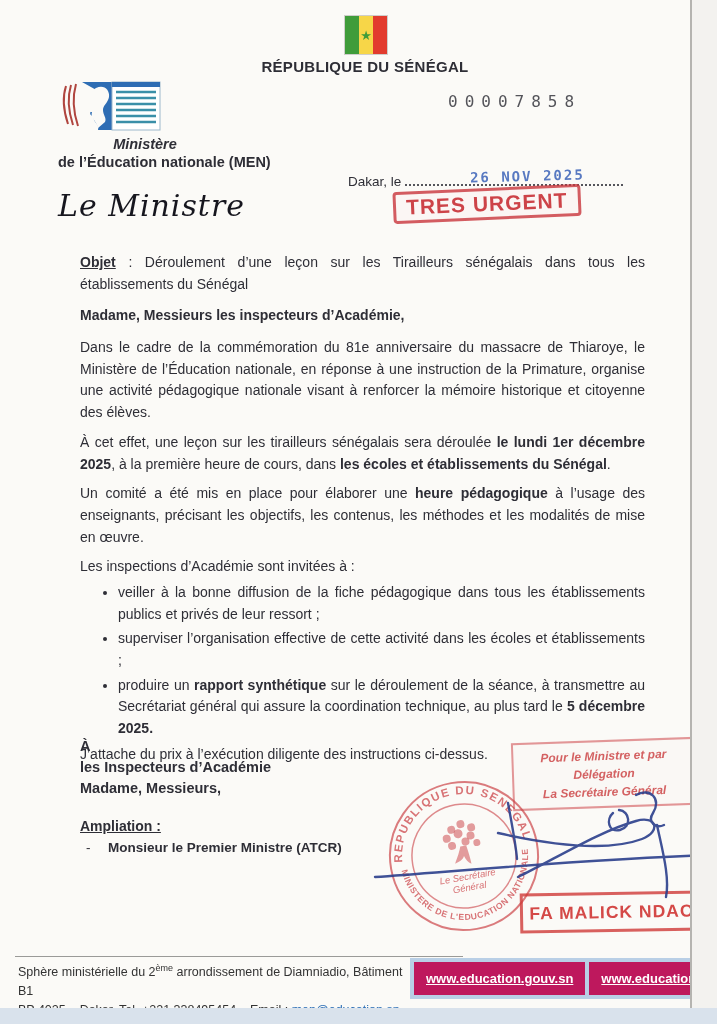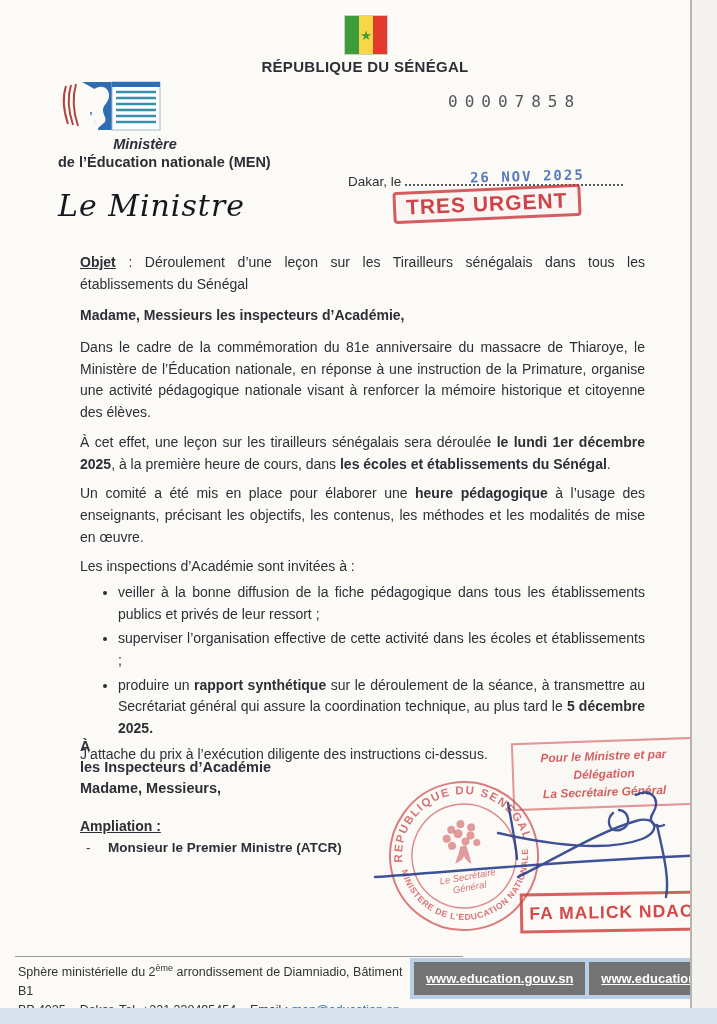--- a/index.html
+++ b/index.html
@@ -67,7 +67,7 @@
   .footer-address sup{font-size:9px;}
   .footer-email{color:#2a6db5;text-decoration:underline;}
   .footer-links{position:absolute;left:410px;top:958px;display:flex;gap:4px;background:#b9cfe6;padding:4px;}
-  .link-box{background:#737373;color:#fff;font-weight:bold;font-size:13px;text-decoration:underline;
+  .link-box{background:#be185d;color:#fff;font-weight:bold;font-size:13px;text-decoration:underline;
     padding:9px 12px;white-space:nowrap;}
 </style>
 </head>

